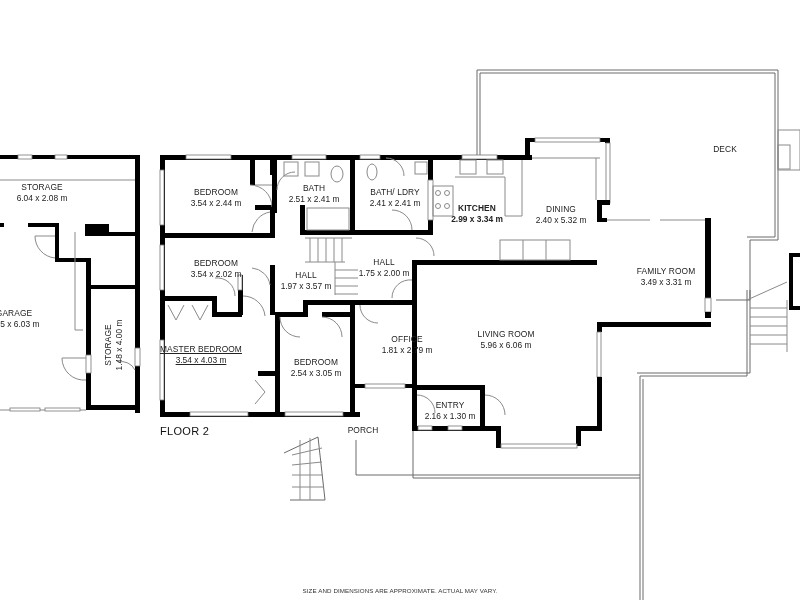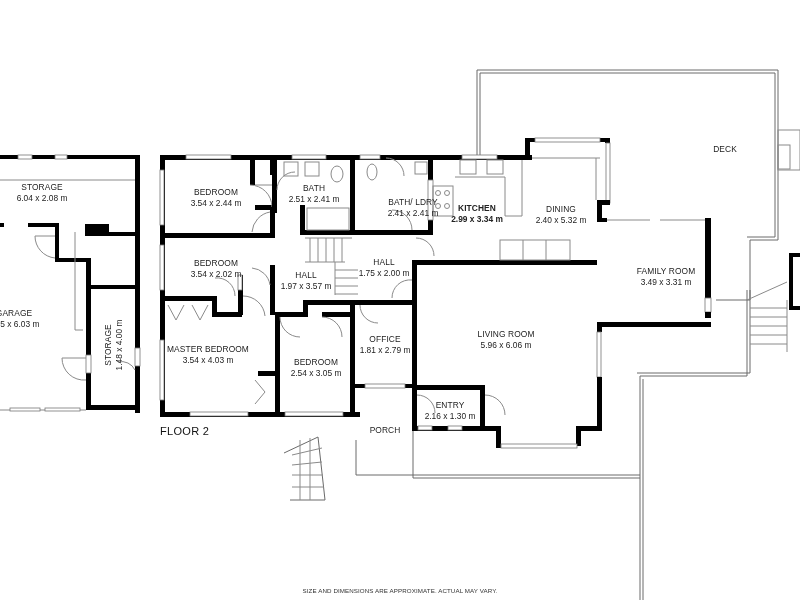--- a/index.html
+++ b/index.html
@@ -255,7 +255,7 @@
   <span class="n">BATH</span>
   <span class="d">2.51 x 2.41 m</span>
 </div>
-<div class="lbl" style="left:395px; top:197px;margin-left:18px;">
+<div class="lbl" style="left:395px; top:187px;">
   <span class="n">BATH/ LDRY</span>
   <span class="d">2.41 x 2.41 m</span>
 </div>

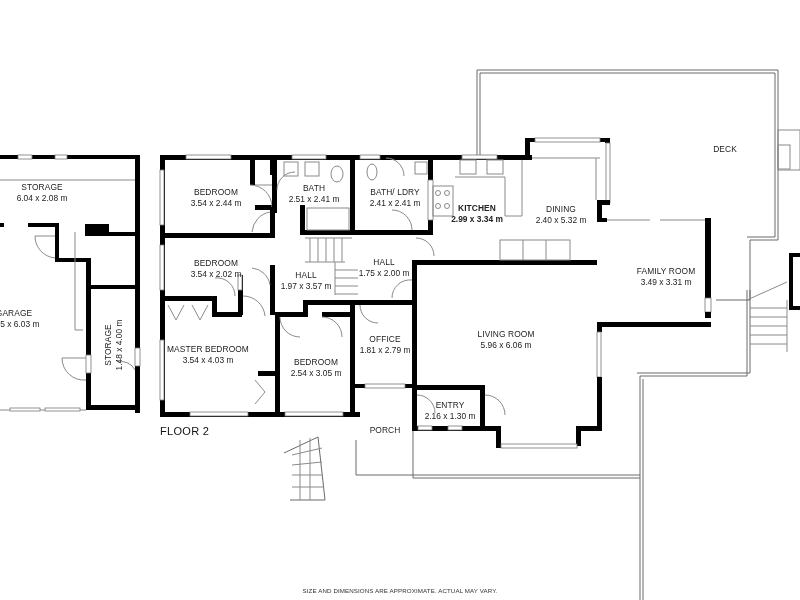--- a/index.html
+++ b/index.html
@@ -294,7 +294,7 @@
   <span class="n">BEDROOM</span>
   <span class="d">2.54 x 3.05 m</span>
 </div>
-<div class="lbl" style="left:385px; top:334px;">
+<div class="lbl" style="left:407px; top:334px;">
   <span class="n">OFFICE</span>
   <span class="d">1.81 x 2.79 m</span>
 </div>

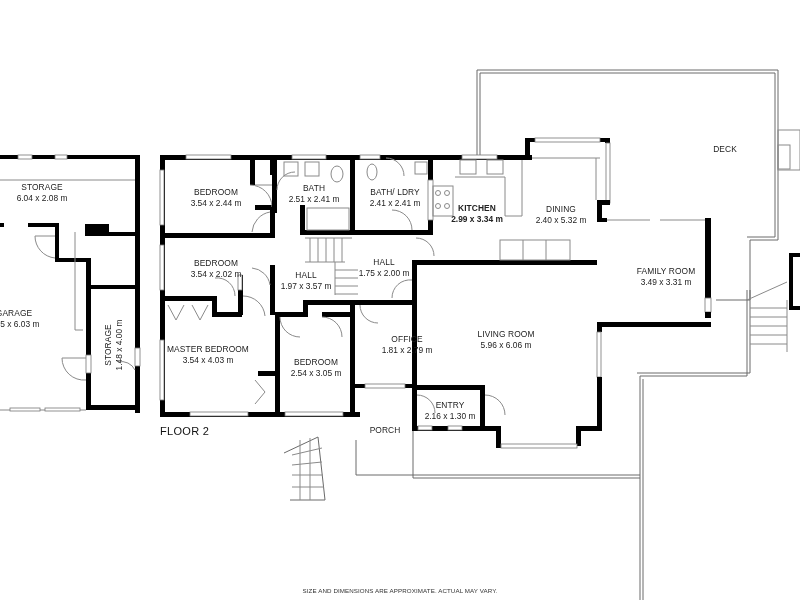--- a/index.html
+++ b/index.html
@@ -286,7 +286,7 @@
   <span class="n">FAMILY ROOM</span>
   <span class="d">3.49 x 3.31 m</span>
 </div>
-<div class="lbl" style="left:208px; top:344px;">
+<div class="lbl" style="left:201px; top:344px;text-decoration:underline;">
   <span class="n">MASTER BEDROOM</span>
   <span class="d">3.54 x 4.03 m</span>
 </div>

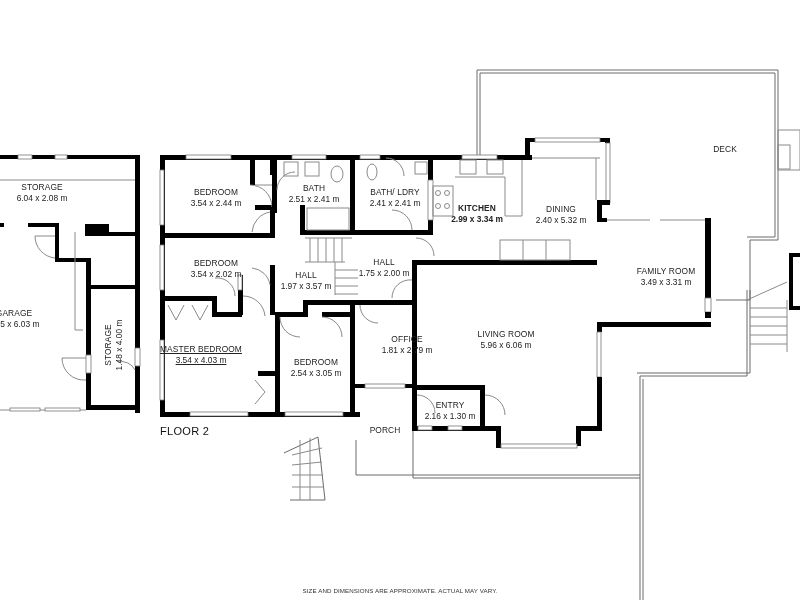--- a/index.html
+++ b/index.html
@@ -306,7 +306,7 @@
   <span class="n">ENTRY</span>
   <span class="d">2.16 x 1.30 m</span>
 </div>
-<div class="lbl" style="left:385px; top:425px;text-align:right;">
+<div class="lbl" style="left:363px; top:425px;text-align:right;">
   <span class="n">PORCH</span>
 </div>
 

